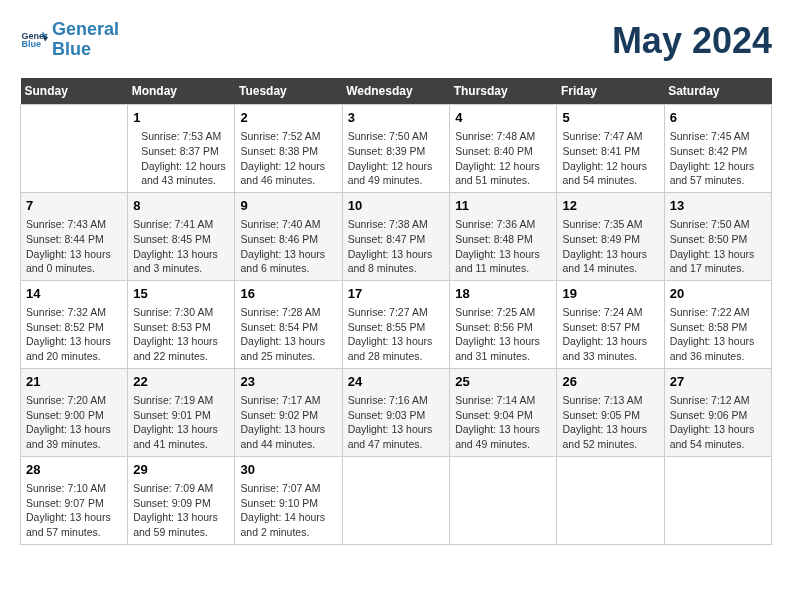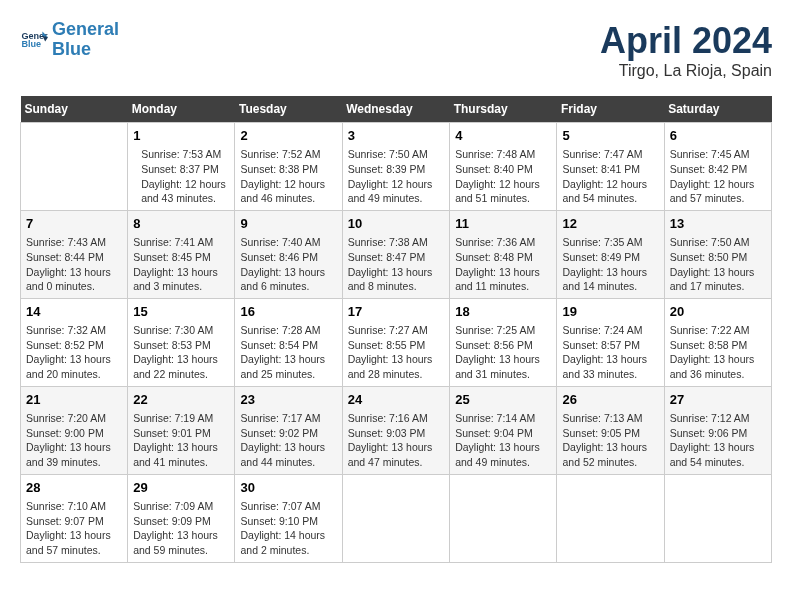--- a/index.html
+++ b/index.html
@@ -106,7 +106,7 @@
     </div>
   </div>
   <div class="title-block">
-    <div class="month-title">April 2024</div>
+    <div class="month-title">May 2024</div>
     <div class="subtitle">Tirgo, La Rioja, Spain</div>
   </div>
 </div>

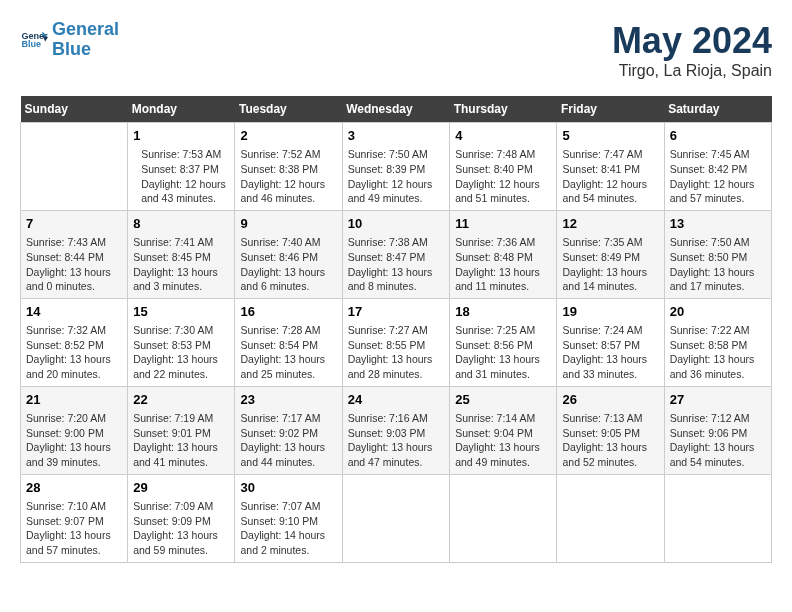--- a/index.html
+++ b/index.html
@@ -107,7 +107,6 @@
   </div>
   <div class="title-block">
     <div class="month-title">May 2024</div>
-    <div class="subtitle">Tirgo, La Rioja, Spain</div>
   </div>
 </div>
 

